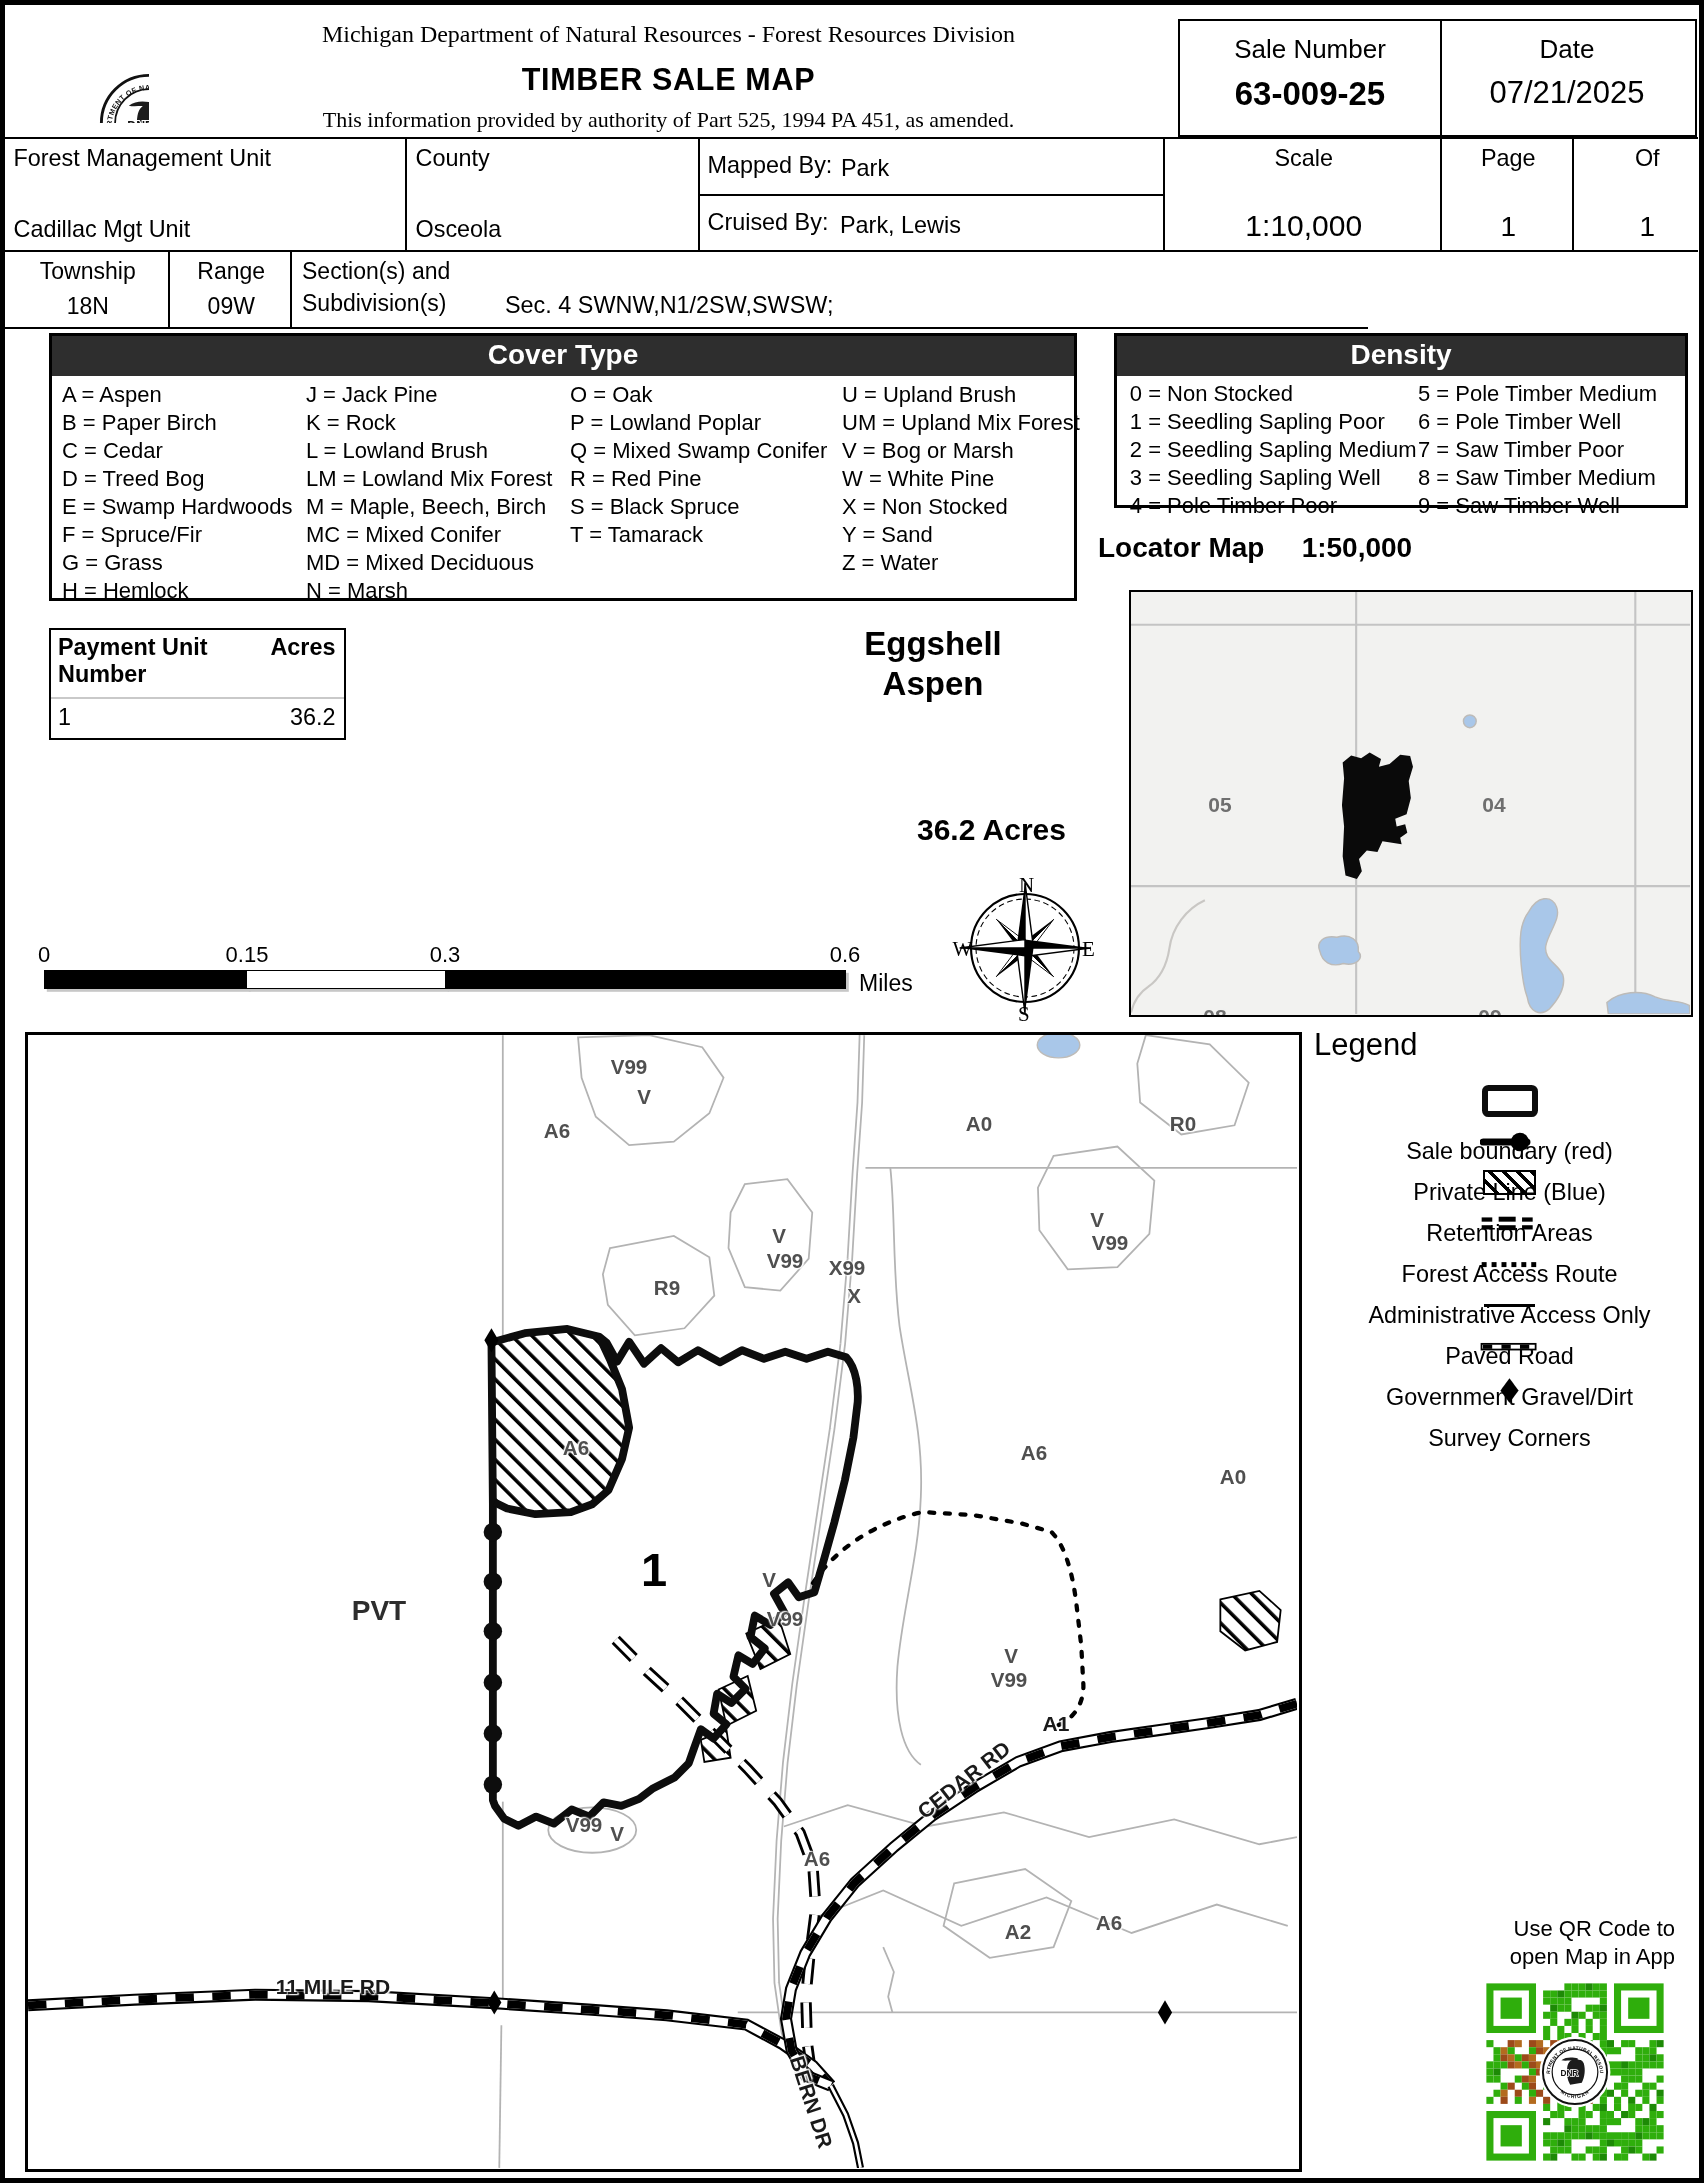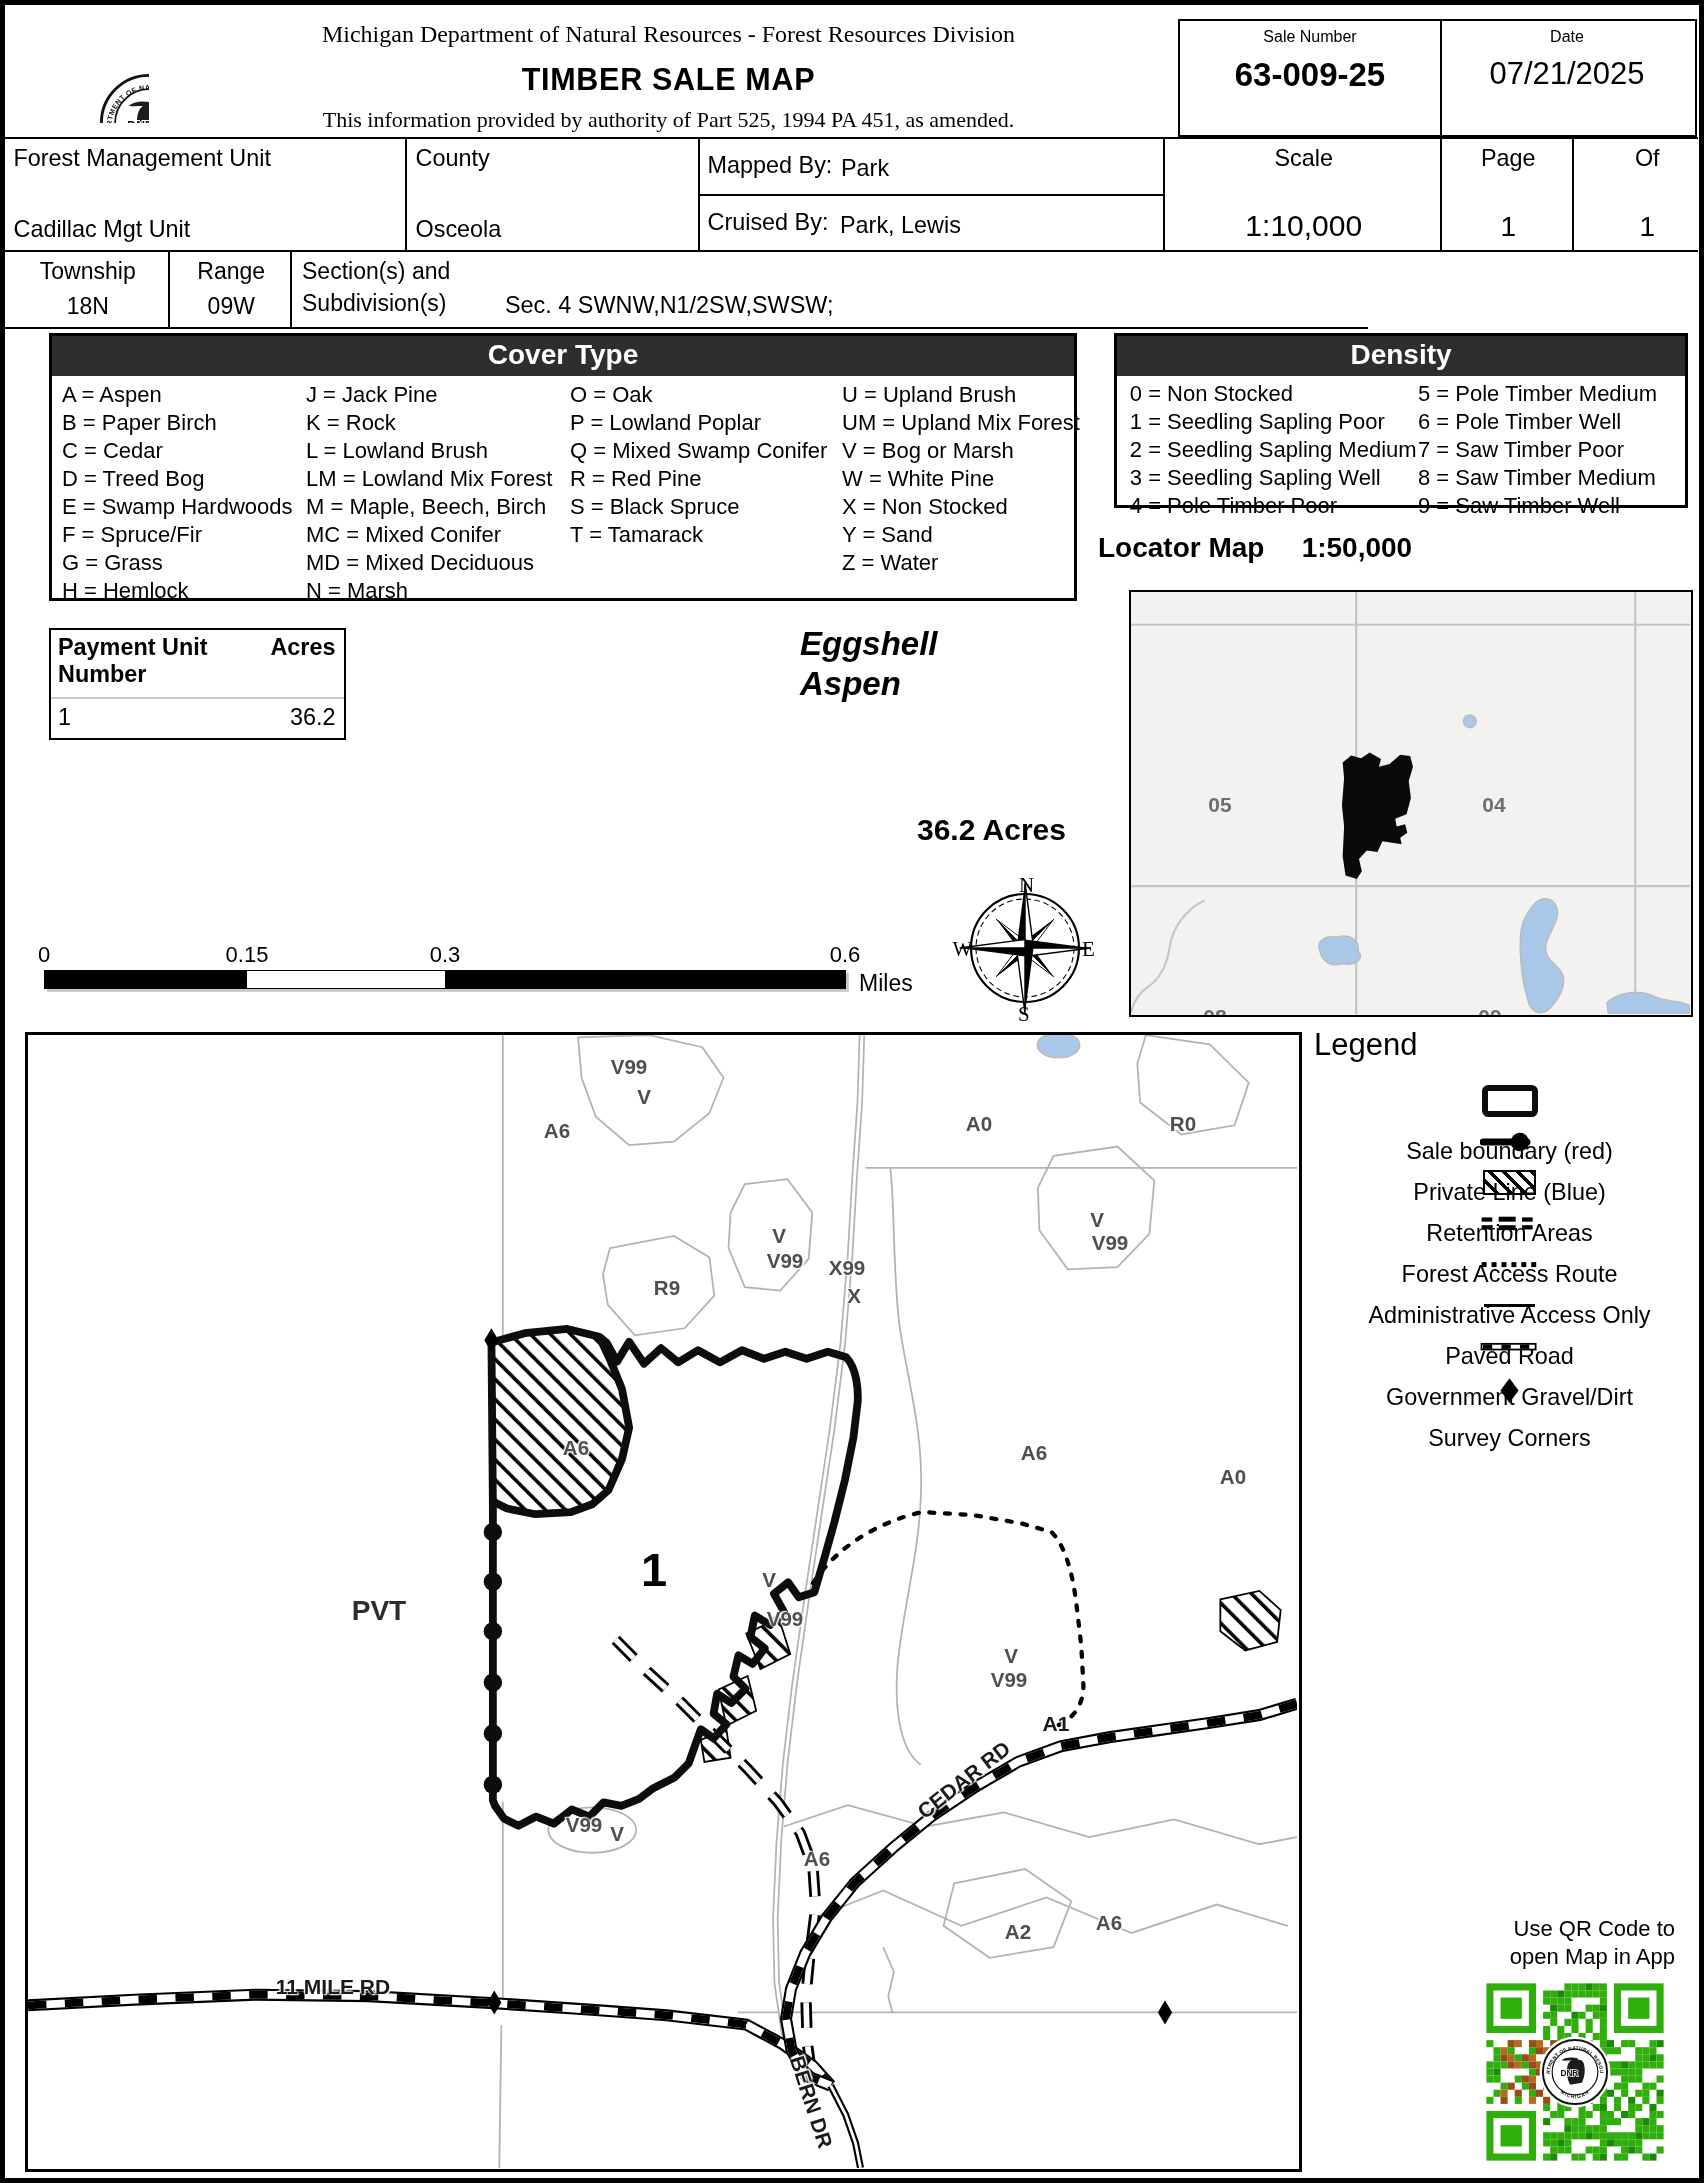--- a/index.html
+++ b/index.html
@@ -11,7 +11,7 @@
   .doc-title{font-size:30.5px;font-weight:bold;letter-spacing:0.7px;margin-top:14px;}
   .authority{font-family:"Liberation Serif",serif;font-size:22px;margin-top:10px;}
   .hbox{border:2.8px solid #000;box-sizing:border-box;text-align:center;}
-  .hbox .lbl{font-size:16px;margin-top:7px;}
+  .hbox .lbl{font-size:26px;margin-top:13px;}
   .hbox .val{font-size:31px;margin-top:10px;}
   .val.bold{font-weight:bold;font-size:33px;}
   .row2{left:0;top:132px;width:1693px;height:115px;border-top:2.8px solid #000;border-bottom:2.8px solid #000;box-sizing:border-box;}

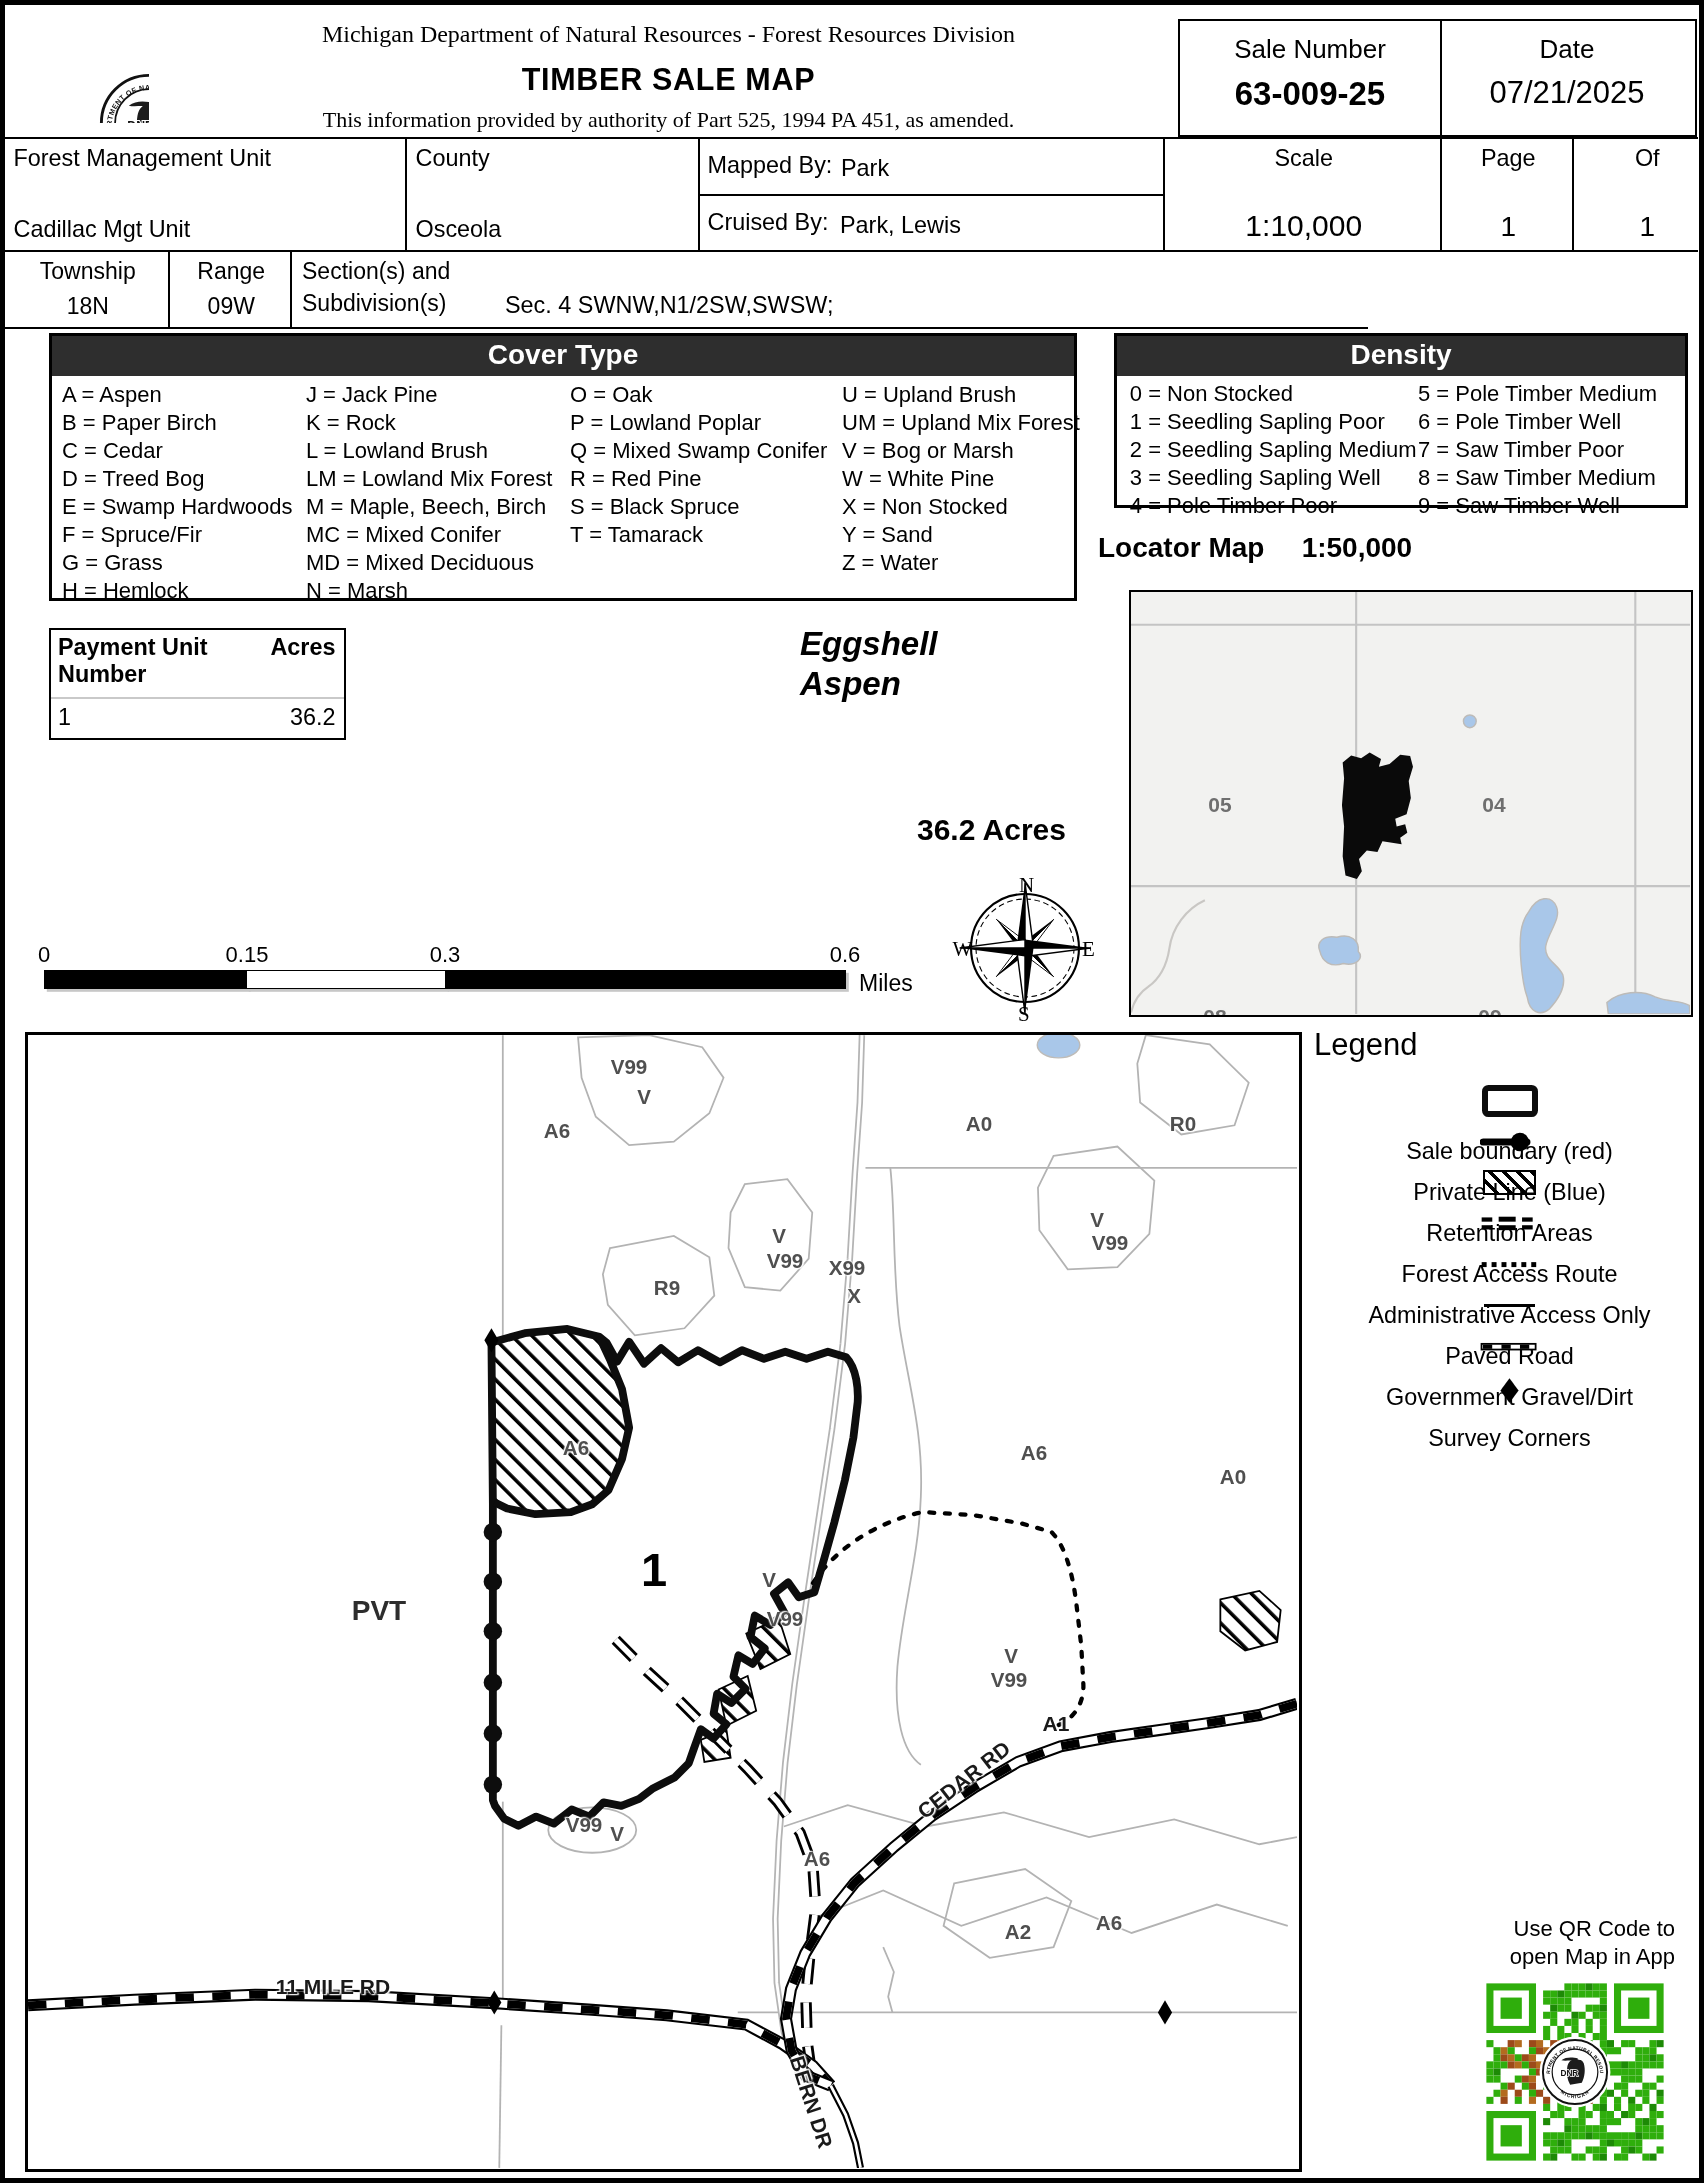--- a/index.html
+++ b/index.html
@@ -29,7 +29,7 @@
   .pay .hd{font-weight:bold;font-size:23.4px;}
   .pay .divider{position:absolute;left:0;right:0;top:67px;border-top:2.8px solid #c9c9c9;}
   
-  .sale-name{font-size:33px;font-weight:bold;text-align:left;line-height:40px;font-style:italic;}
+  .sale-name{font-size:33px;font-weight:bold;text-align:center;line-height:40px;}
   .sale-acres{font-size:30px;font-weight:bold;text-align:right;}
   .loc-title{font-size:28px;font-weight:bold;}
   

